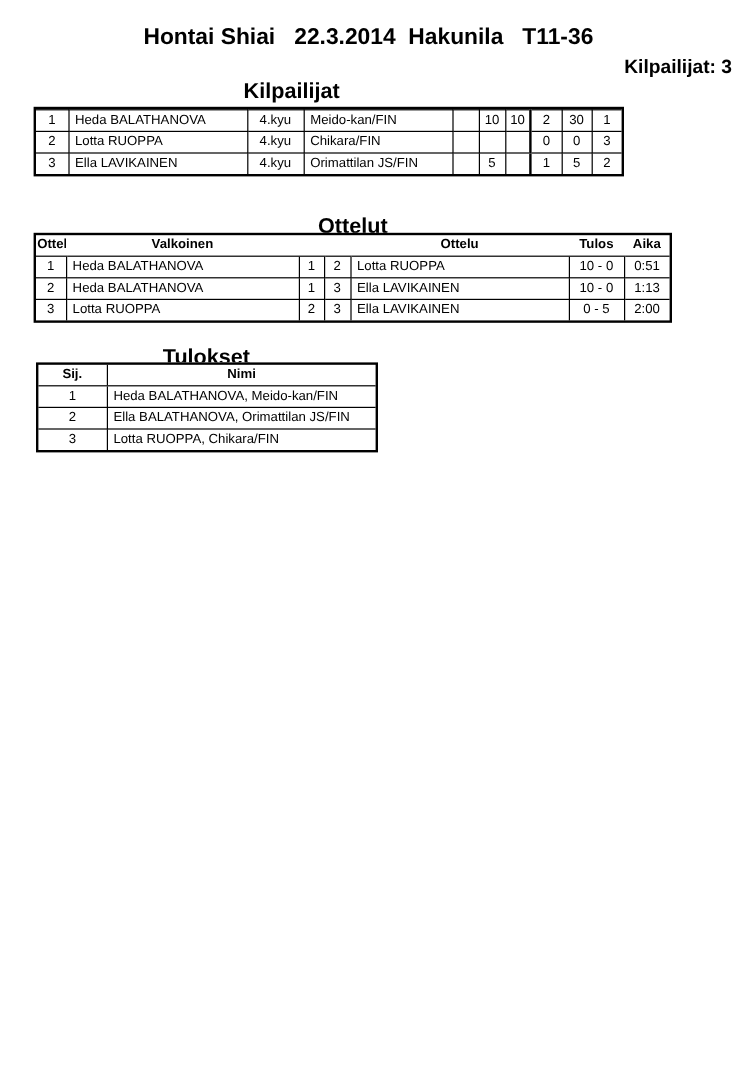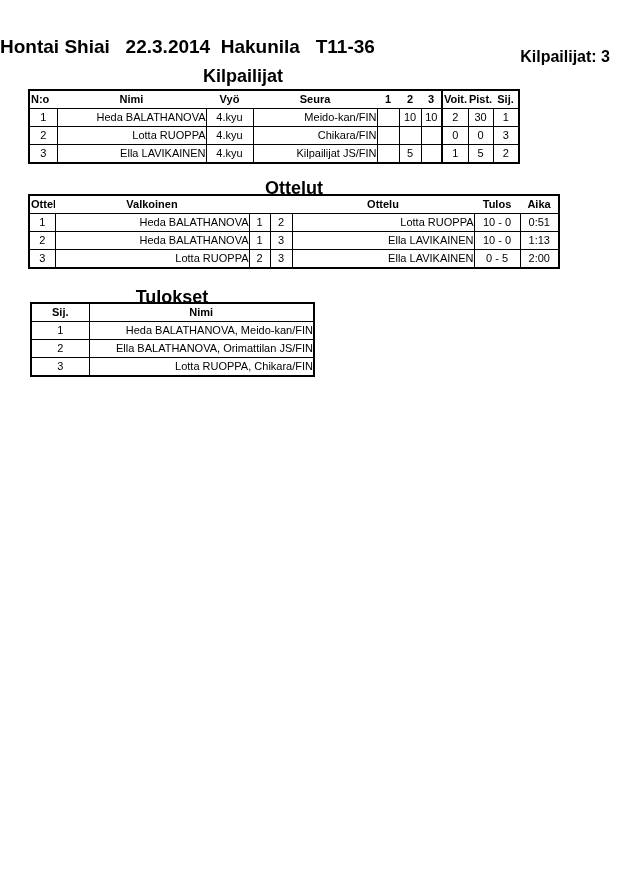--- a/index.html
+++ b/index.html
@@ -21,12 +21,11 @@
     top: 21px;
     left: 0;
     width: 614px;
-    text-align: left;
+    text-align: center;
     font-size: 19px;
     font-weight: bold;
     white-space: pre;
     letter-spacing: 0px;
-    margin-top: 15px;
   }
   .count-label {
     top: 48px;

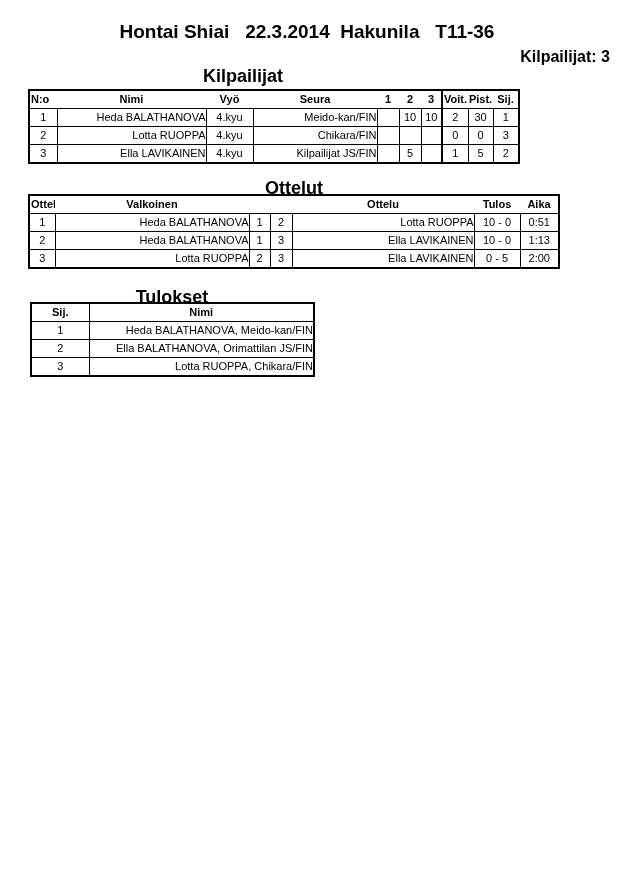--- a/index.html
+++ b/index.html
@@ -109,18 +109,6 @@
         <col style="width:25px">
     </colgroup>
     <tbody>
-        <tr>
-      <th class="edge">N:o</th>
-      <th class="ctr">Nimi</th>
-      <th class="ctr">Vyö</th>
-      <th class="ctr">Seura</th>
-      <th class="ctr">1</th>
-      <th class="ctr">2</th>
-      <th class="ctr">3</th>
-      <th class="ctr thick-l">Voit.</th>
-      <th class="ctr">Pist.</th>
-      <th class="ctr">Sij.</th>
-    </tr>
     <tr>
       <td class="ctr">1</td>
       <td class="left">Heda BALATHANOVA</td>

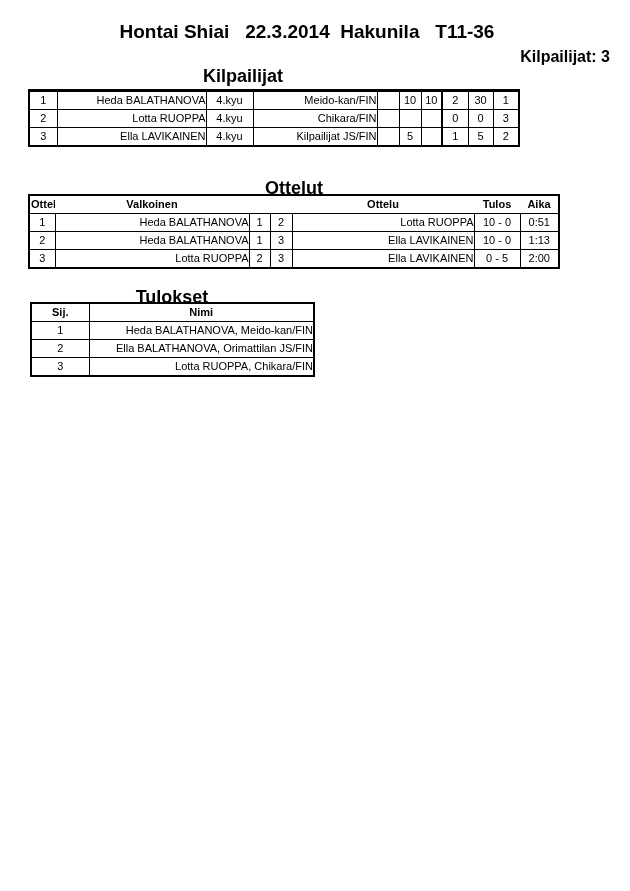--- a/index.html
+++ b/index.html
@@ -81,7 +81,7 @@
   tr td:last-child  { border-right: none; }
   tr:last-child td  { border-bottom: none; }
 
-  .left  { text-align: right; padding-left: 5px; }
+  .left  { text-align: left; padding-left: 5px; }
   .ctr   { text-align: center; }
   .edge  { text-align: left; padding-left: 1px; }
   .thick-l { border-left: 2px solid #000000 !important; }

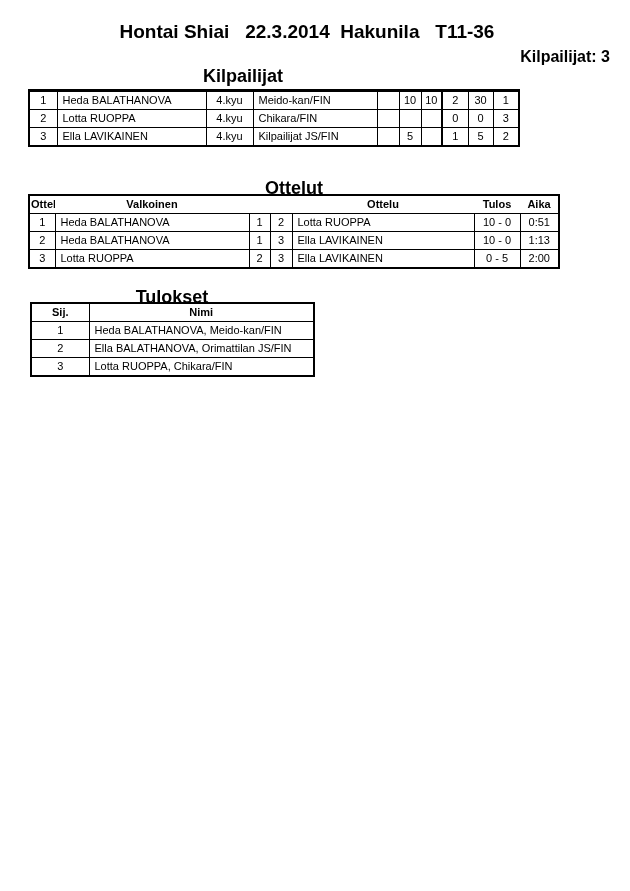--- a/index.html
+++ b/index.html
@@ -137,7 +137,7 @@
       <td class="ctr">3</td>
       <td class="left">Ella LAVIKAINEN</td>
       <td class="ctr">4.kyu</td>
-      <td class="left">Kilpailijat JS/FIN</td>
+      <td class="left">Orimattilan JS/FIN</td>
       <td class="ctr"></td>
       <td class="ctr">5</td>
       <td class="ctr"></td>

